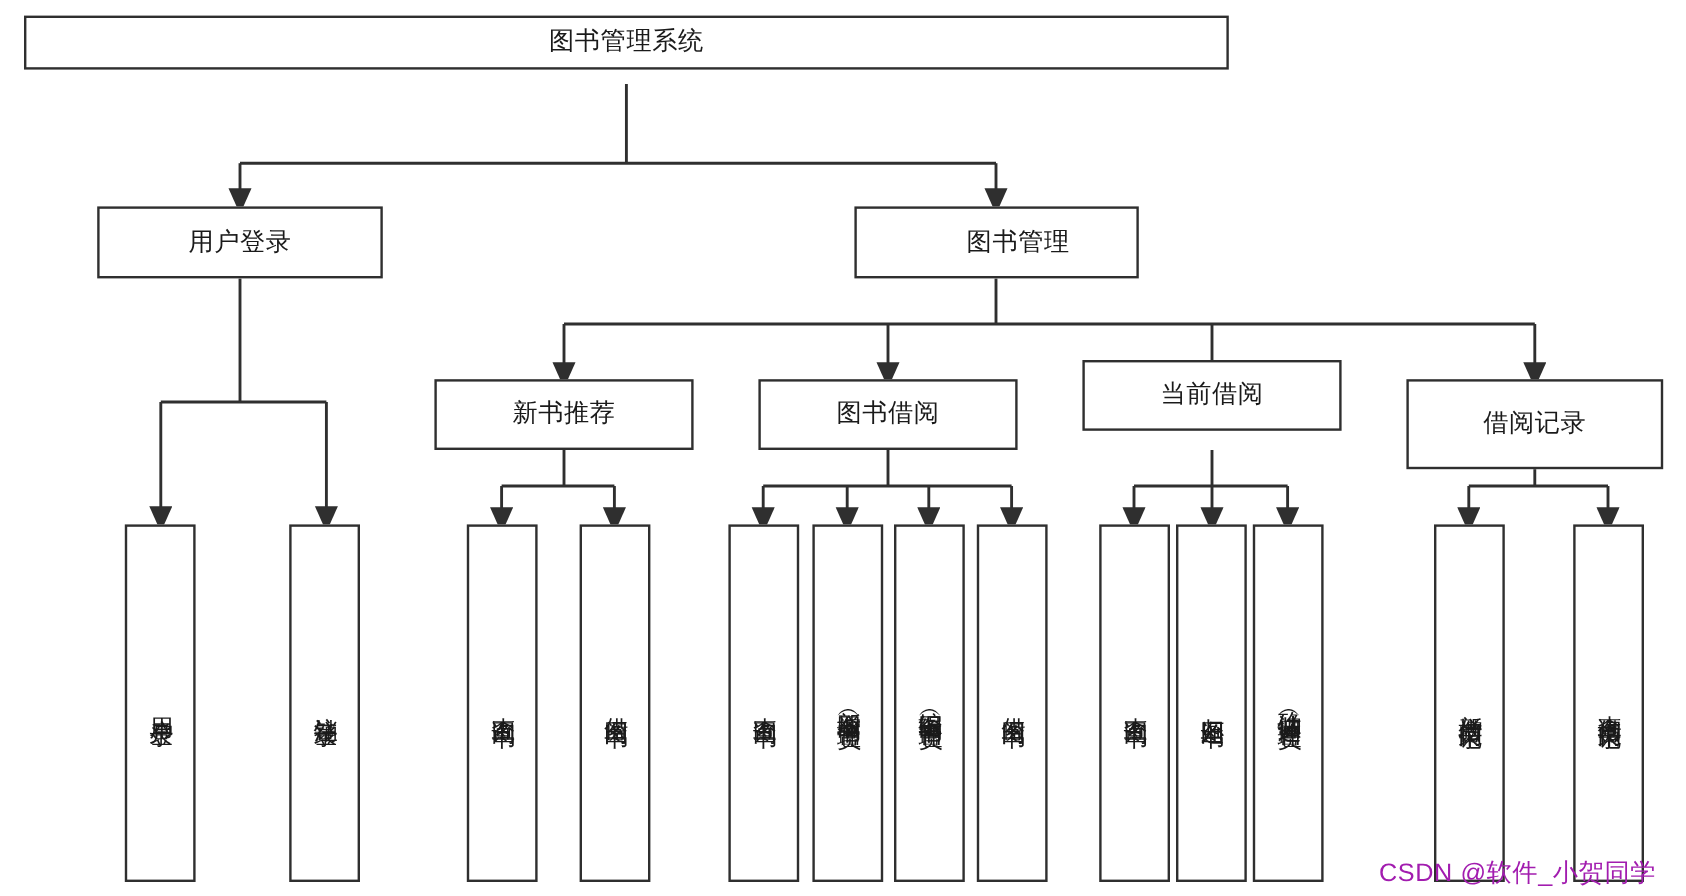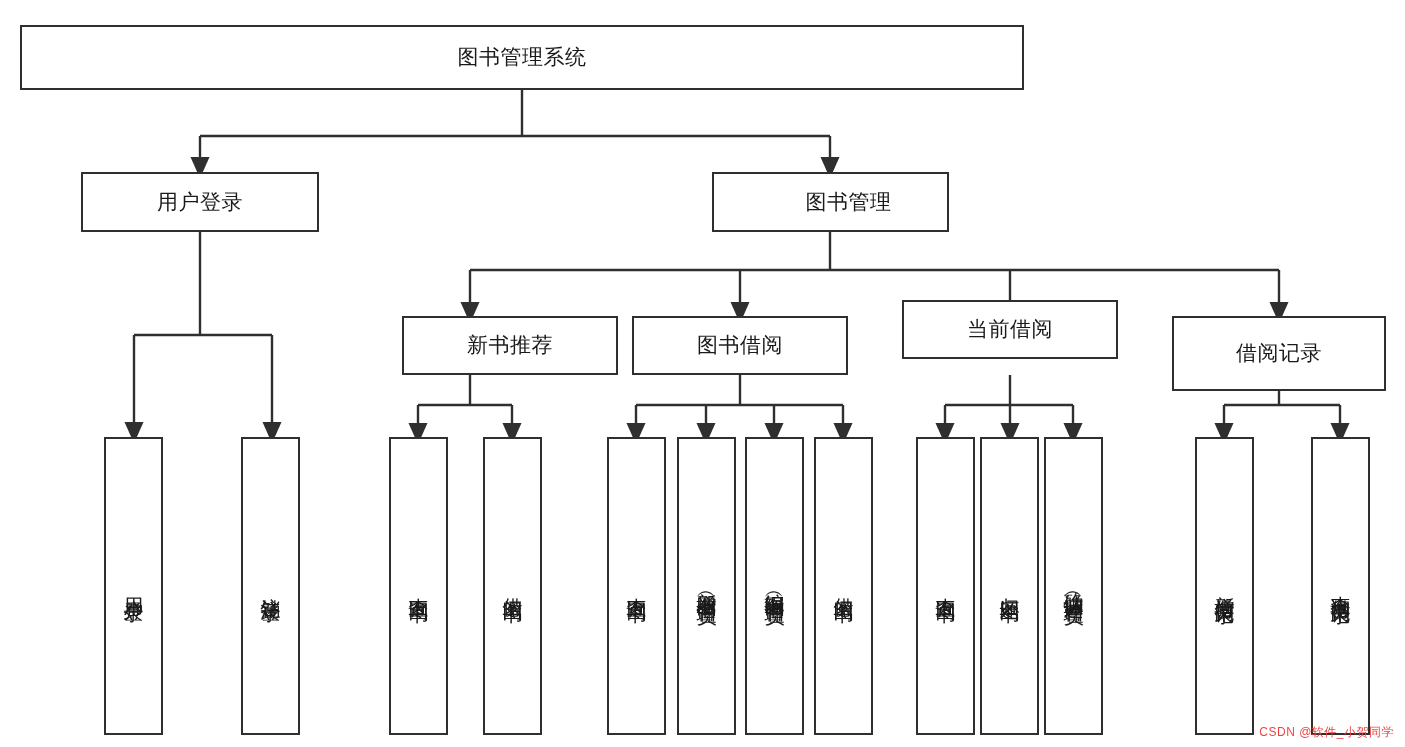--- a/index.html
+++ b/index.html
@@ -121,7 +121,7 @@
     </g>
   </svg>
 
-  <div class="node horizontal" style="left: 20px; top: 25px; width: 1004px; height: 65px;">
+  <div class="node horizontal" style="left: 20px; top: 13px; width: 1004px; height: 45px;">
     <span class="label">图书管理系统</span>
   </div>
 

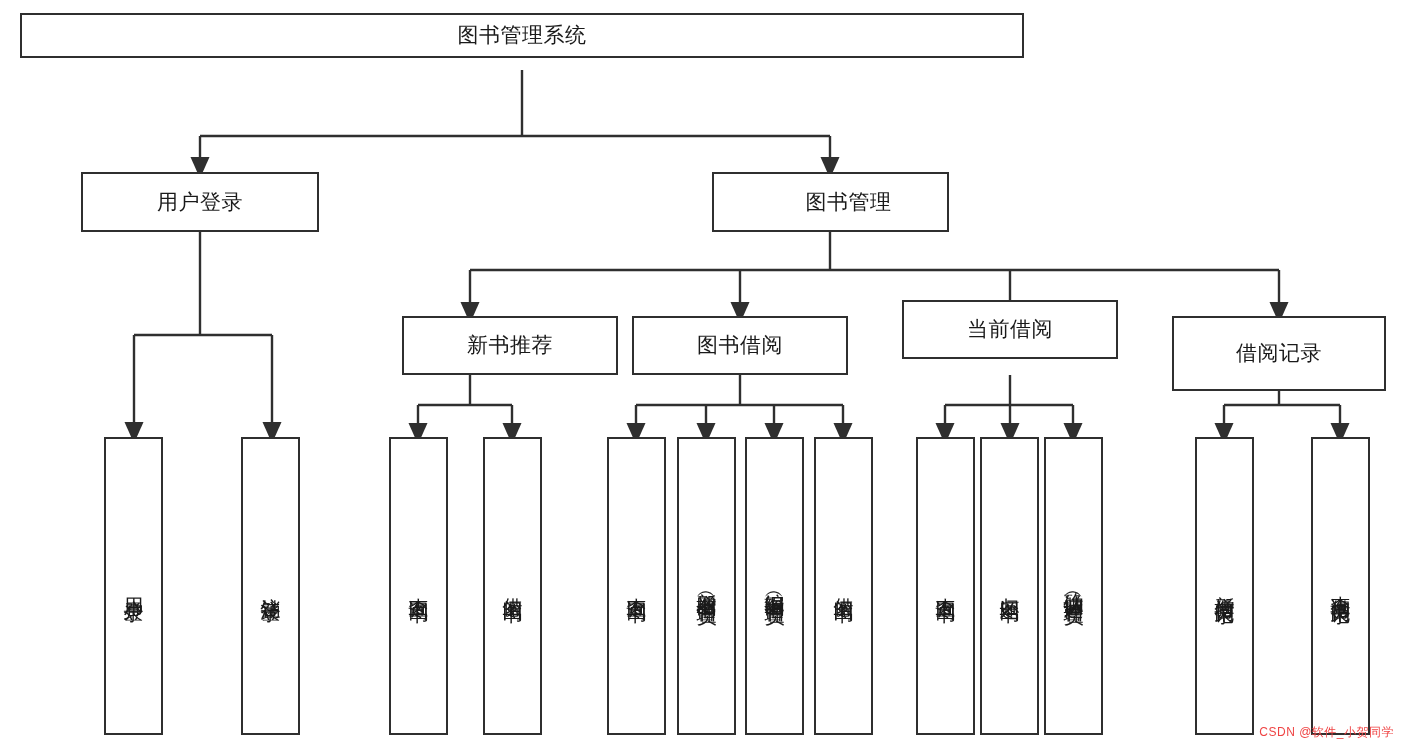--- a/index.html
+++ b/index.html
@@ -132,7 +132,7 @@
     <span class="label">图书管理</span>
   </div>
 
-  <div class="node horizontal" style="left: 362px; top: 316px; width: 216px; height: 59px; margin-left: 40px;">
+  <div class="node horizontal" style="left: 362px; top: 316px; width: 216px; height: 59px;">
     <span class="label">新书推荐</span>
   </div>
   <div class="node horizontal" style="left: 632px; top: 316px; width: 216px; height: 59px; align-items: center;">

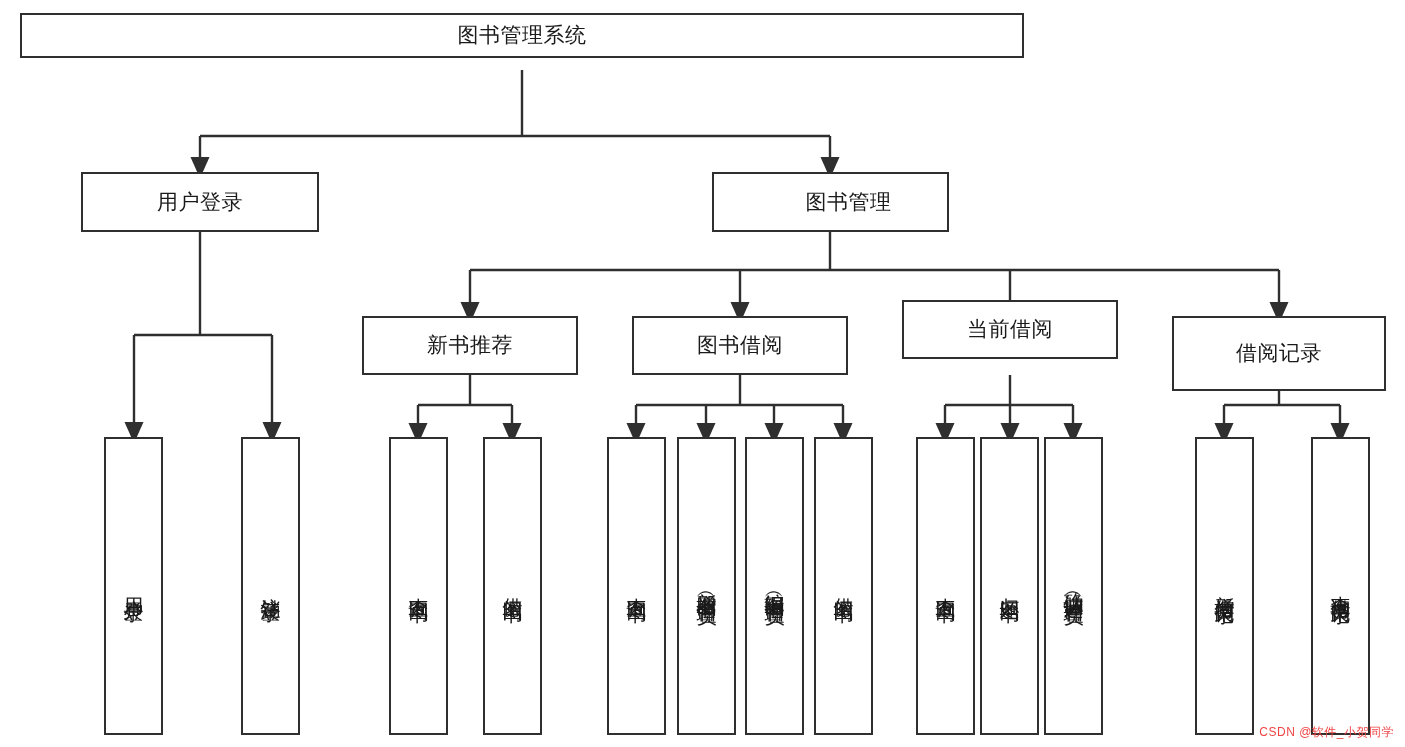--- a/index.html
+++ b/index.html
@@ -58,10 +58,10 @@
   }
   #watermark {
     position: absolute;
-    right: 11px;
+    right: 25px;
     bottom: 6px;
-    font-size: 12px;
-    color: #ef4444;
+    font-size: 21px;
+    color: #a21caf;
     white-space: nowrap;
     letter-spacing: 0.5px;
   }

